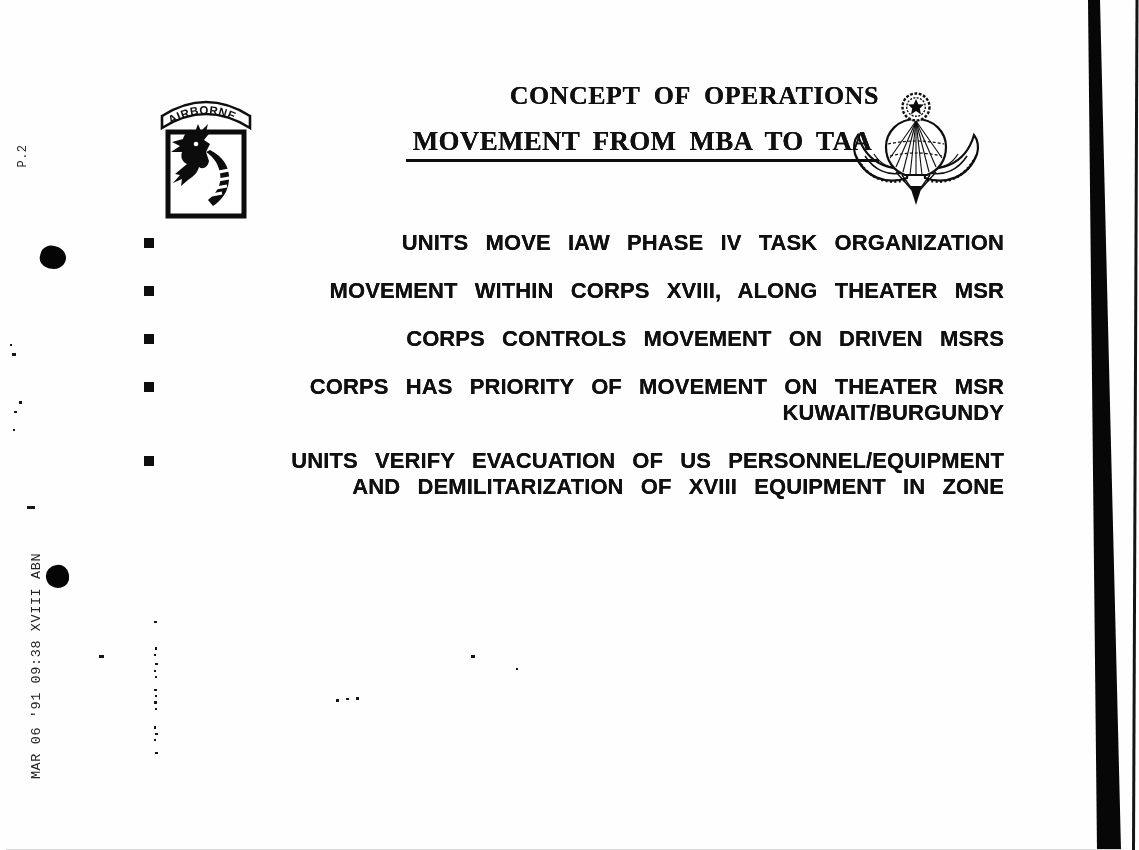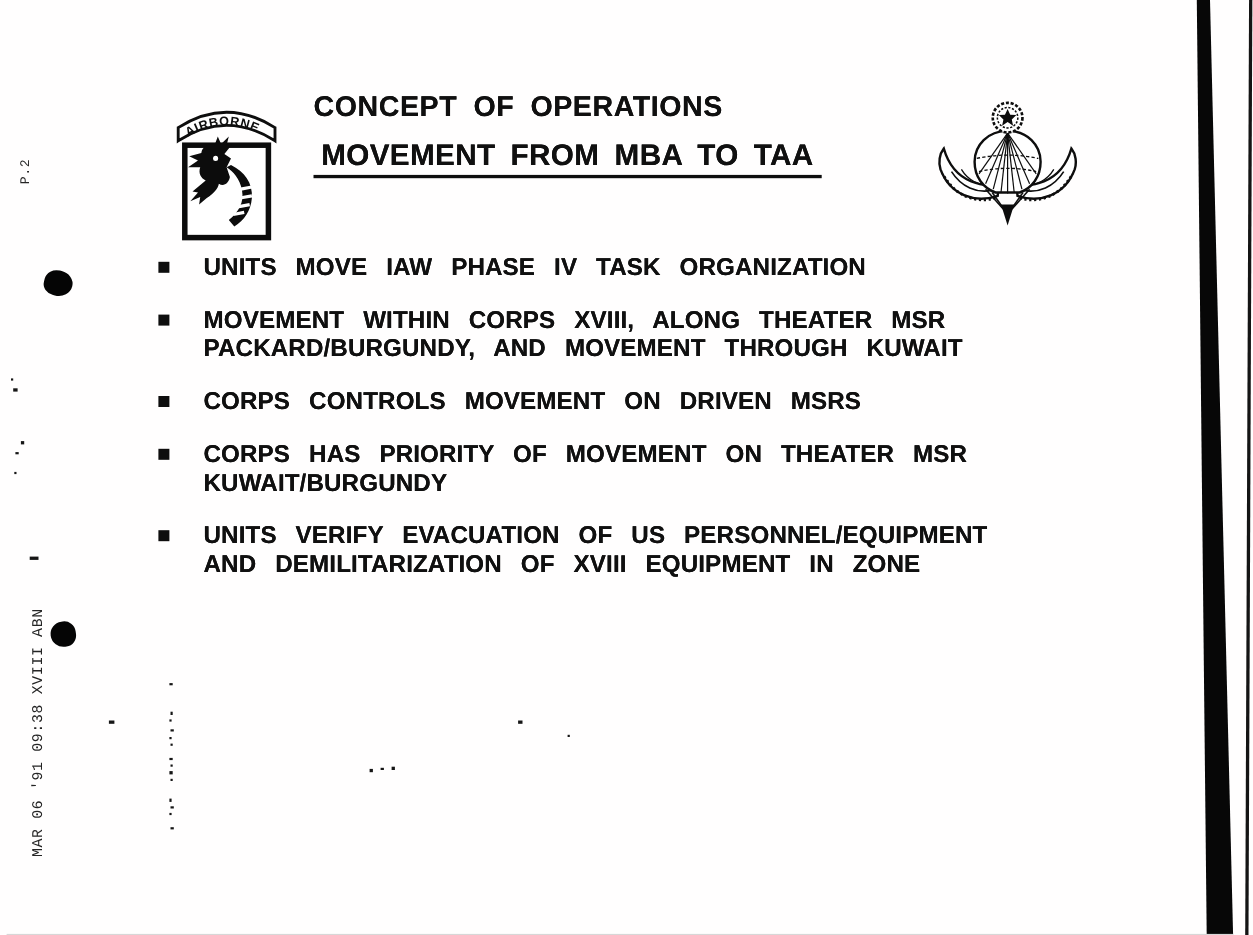--- a/index.html
+++ b/index.html
@@ -8,7 +8,7 @@
     overflow:hidden;font-family:"Liberation Sans",sans-serif;color:#101010;
   }
   
-  .titles{position:absolute;left:285px;top:82px;width:580px;text-align:left;line-height:1.08;}
+  .titles{position:absolute;left:299px;top:82px;width:580px;text-align:right;line-height:1.08;font-family:Liberation Serif, serif;}
   .title1{font-size:26px;font-weight:bold;letter-spacing:.5px;word-spacing:7px;
           text-shadow:0 0 .4px #101010;white-space:nowrap;}
   .title2{display:inline-block;margin-top:0;font-size:27px;font-weight:bold;letter-spacing:.3px;

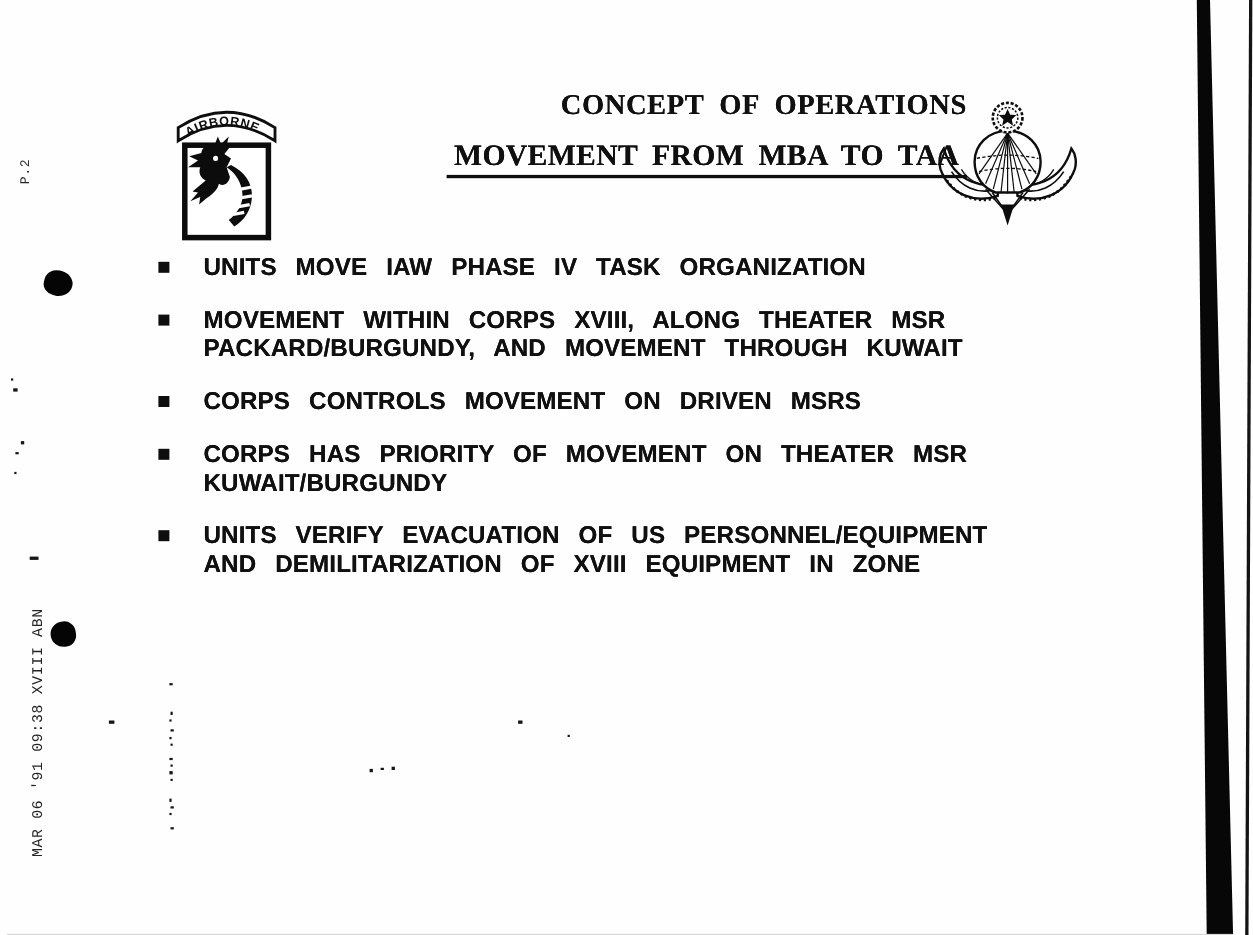--- a/index.html
+++ b/index.html
@@ -21,7 +21,7 @@
               text-shadow:0 0 .4px #101010;}
   .bullets li + li{margin-top:22px;}
   .sq{position:absolute;left:0;top:8px;width:10px;height:10px;background:#0e0e0e;}
-  .bl{display:block;white-space:nowrap;}
+  .bl{display:block;white-space:nowrap;text-align:right;}
   
   .fax, .pmark{
     position:absolute;font-family:"Liberation Mono","DejaVu Sans Mono",monospace;

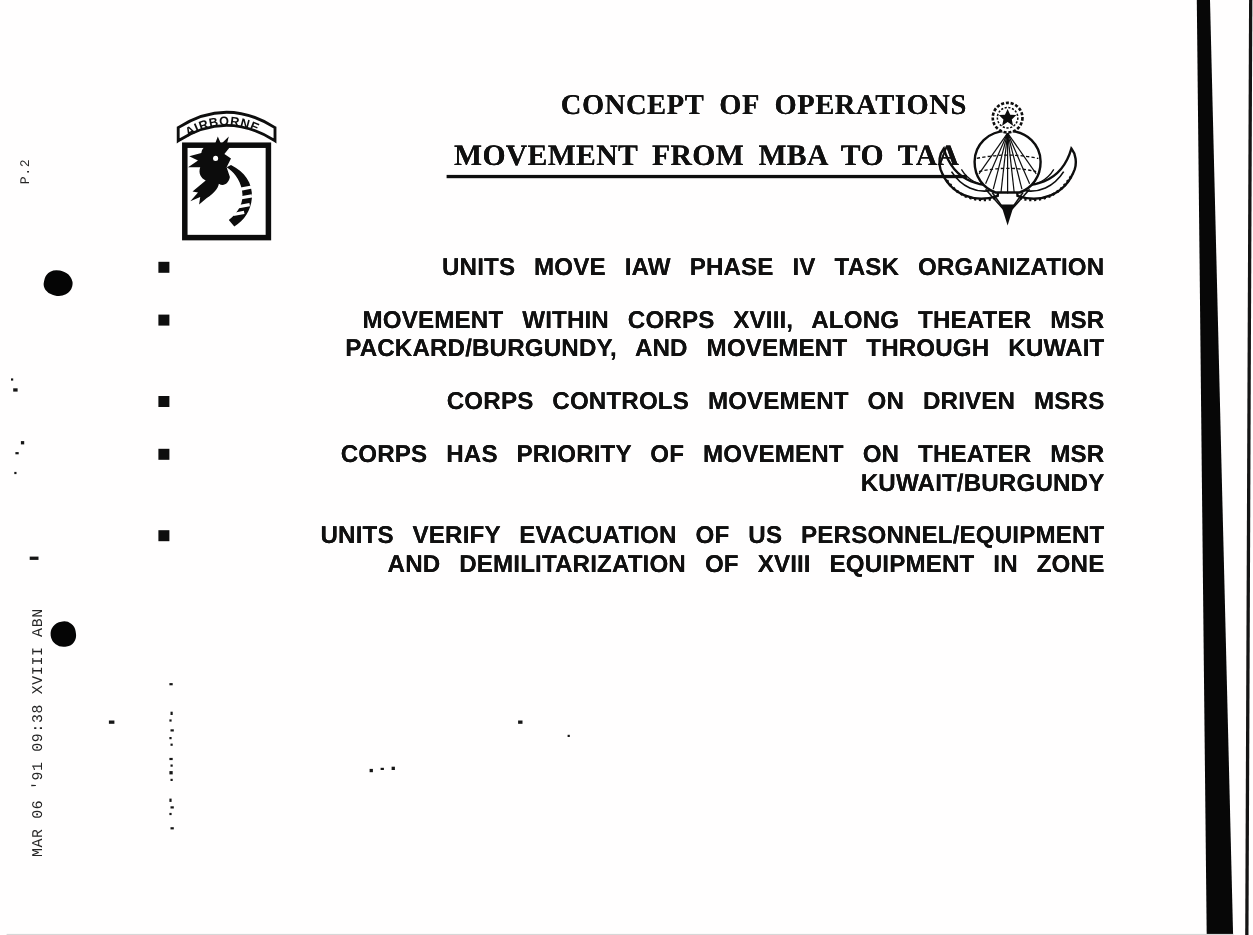--- a/index.html
+++ b/index.html
@@ -119,7 +119,6 @@
     <li>
       <span class="sq"></span>
       <span class="bl">MOVEMENT WITHIN CORPS XVIII, ALONG THEATER MSR</span>
-      <span class="bl">PACKARD/BURGUNDY, AND MOVEMENT THROUGH KUWAIT</span>
     </li>
     <li>
       <span class="sq"></span>

